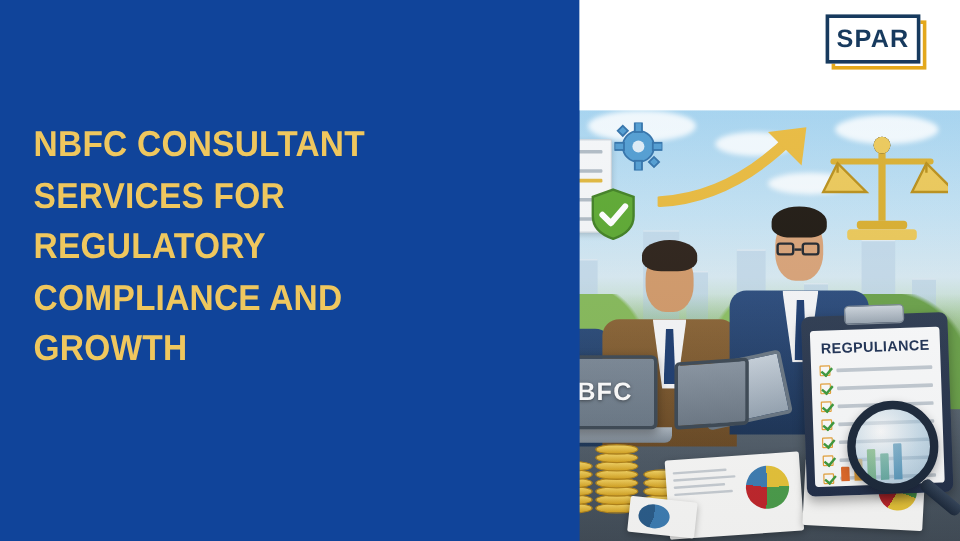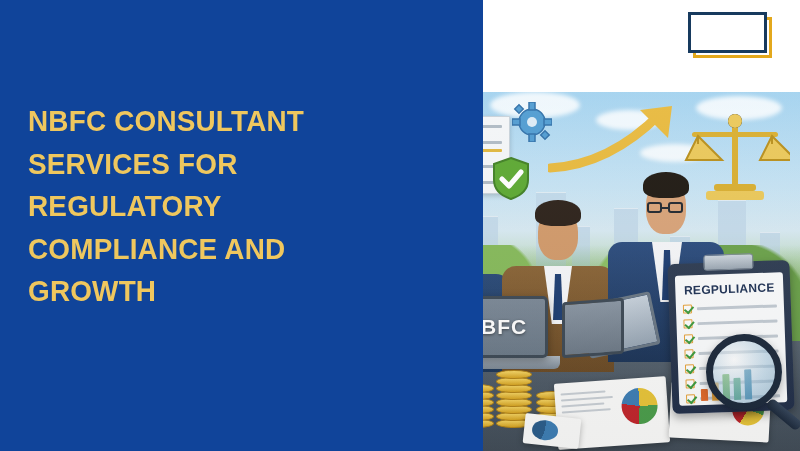--- a/index.html
+++ b/index.html
@@ -606,6 +606,7 @@
   <div class="logo">
     <div class="logo-box-gold"></div>
     <div class="logo-box-navy"></div>
+    <div class="logo-text">SPAR</div>
   </div>
 
 </div>

